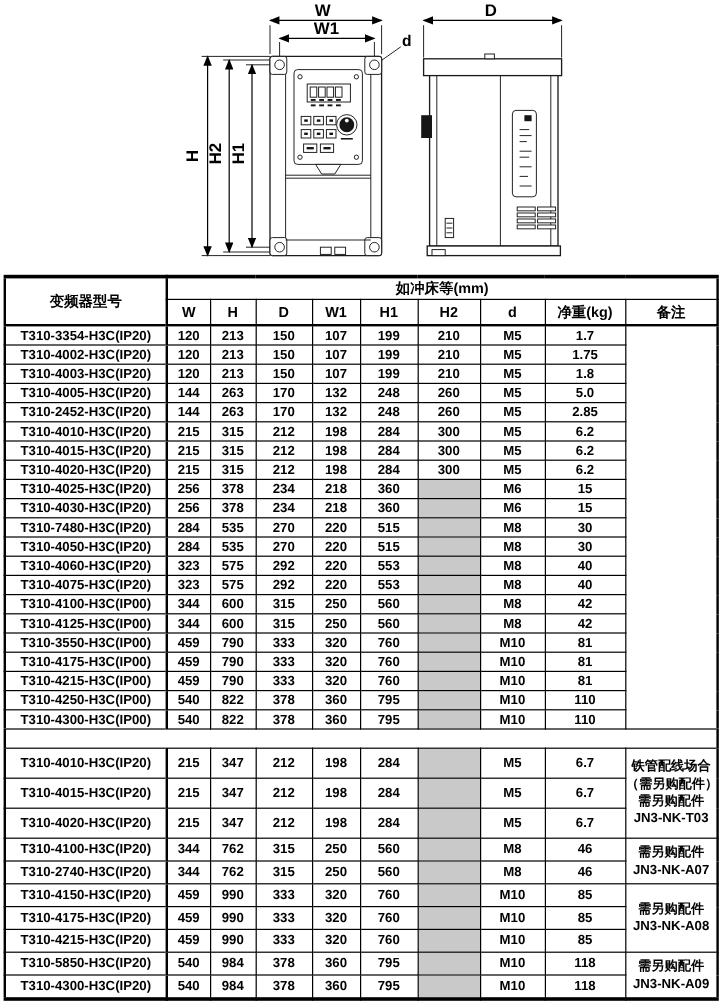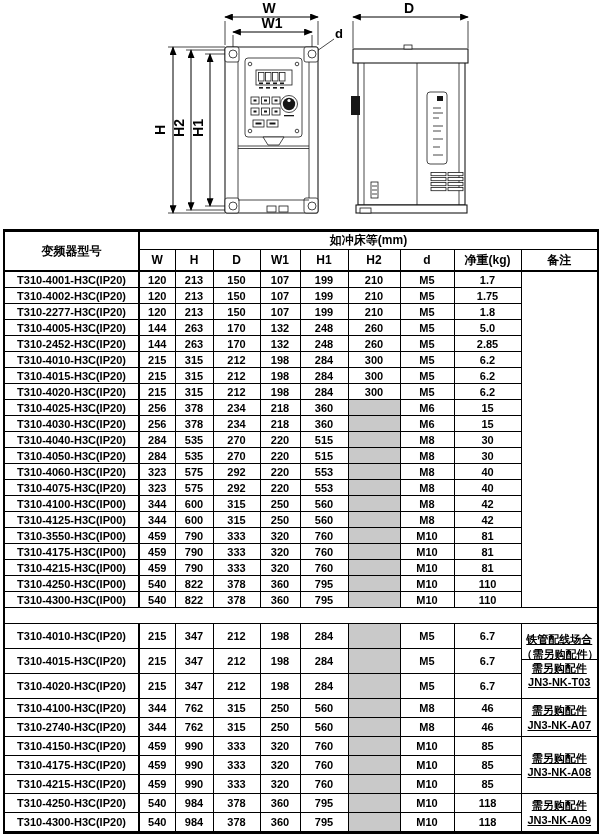--- a/index.html
+++ b/index.html
@@ -236,7 +236,7 @@
     </thead>
     <tbody>
       <tr class="s1">
-        <td class="td-model">T310-4001-H3C(IP20)</td>
+        <td class="td-model">T310-3354-H3C(IP20)</td>
         <td>120</td>
         <td>213</td>
         <td>150</td>

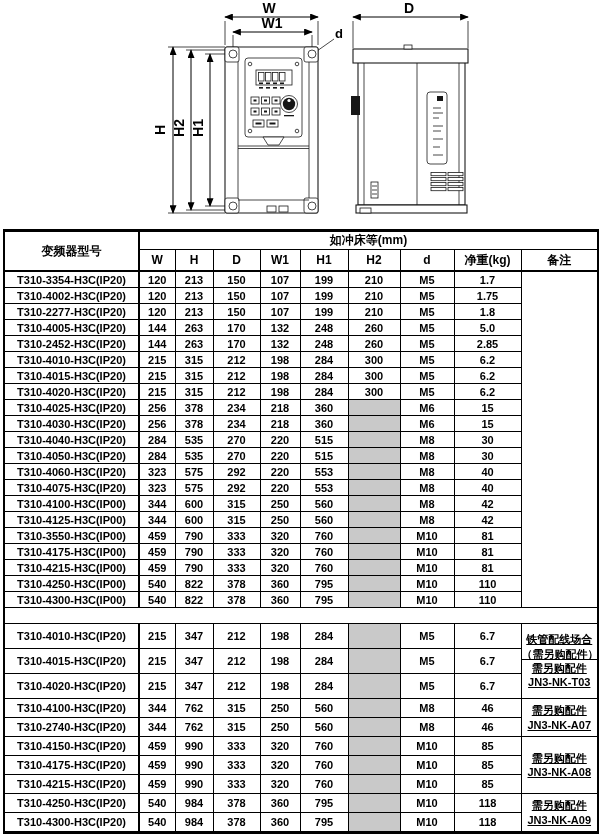--- a/index.html
+++ b/index.html
@@ -259,7 +259,7 @@
         <td>1.75</td>
       </tr>
       <tr class="s1">
-        <td class="td-model">T310-2277-H3C(IP20)</td>
+        <td class="td-model">T310-4003-H3C(IP20)</td>
         <td>120</td>
         <td>213</td>
         <td>150</td>

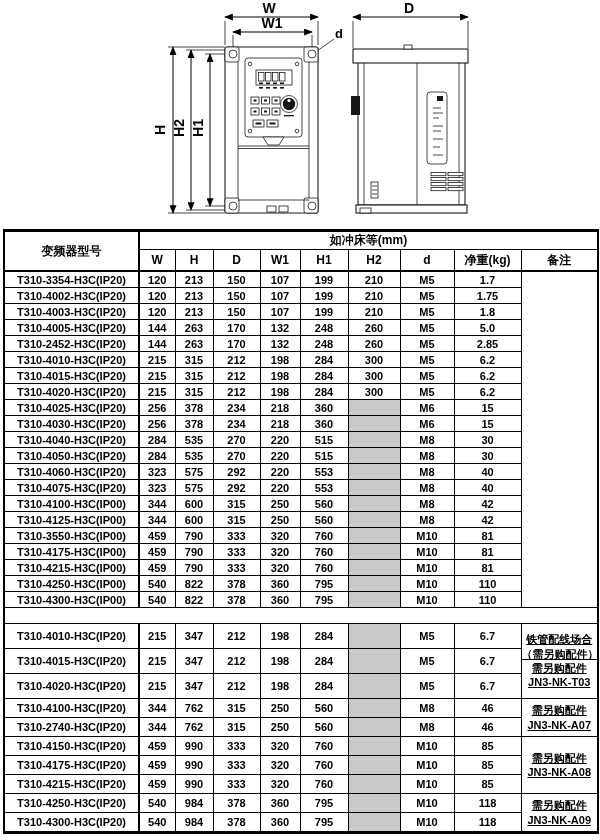--- a/index.html
+++ b/index.html
@@ -347,7 +347,7 @@
         <td>15</td>
       </tr>
       <tr class="s1">
-        <td class="td-model">T310-4040-H3C(IP20)</td>
+        <td class="td-model">T310-7480-H3C(IP20)</td>
         <td>284</td>
         <td>535</td>
         <td>270</td>

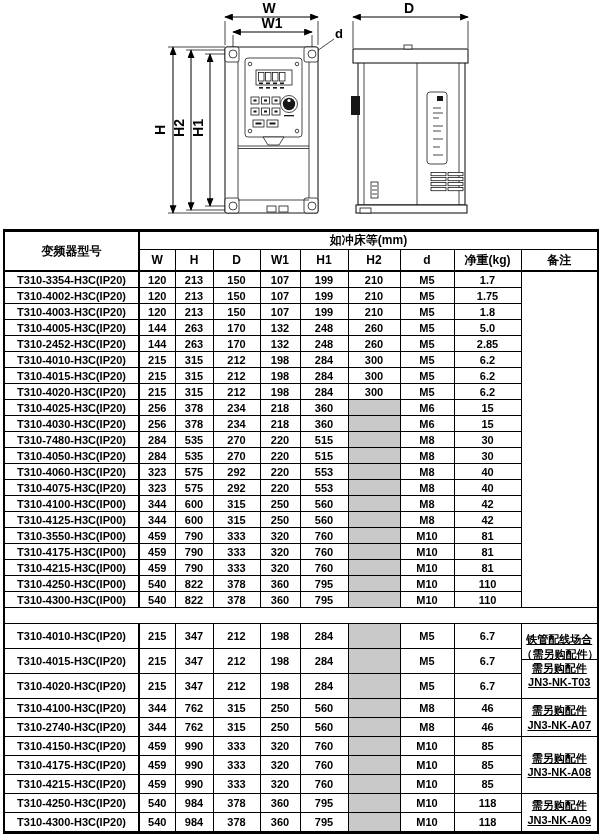--- a/index.html
+++ b/index.html
@@ -41,7 +41,7 @@
   tr.s2.tall td{height:24px;}
   td.blank{background:var(--blank,#c9c9c9);}
   td.remark{font-size:11px;line-height:1.3;vertical-align:middle;padding:1px 0;}
-  td.remark div{white-space:nowrap;text-decoration:underline;}
+  td.remark div{white-space:nowrap;}
 </style>
 </head>
 <body>

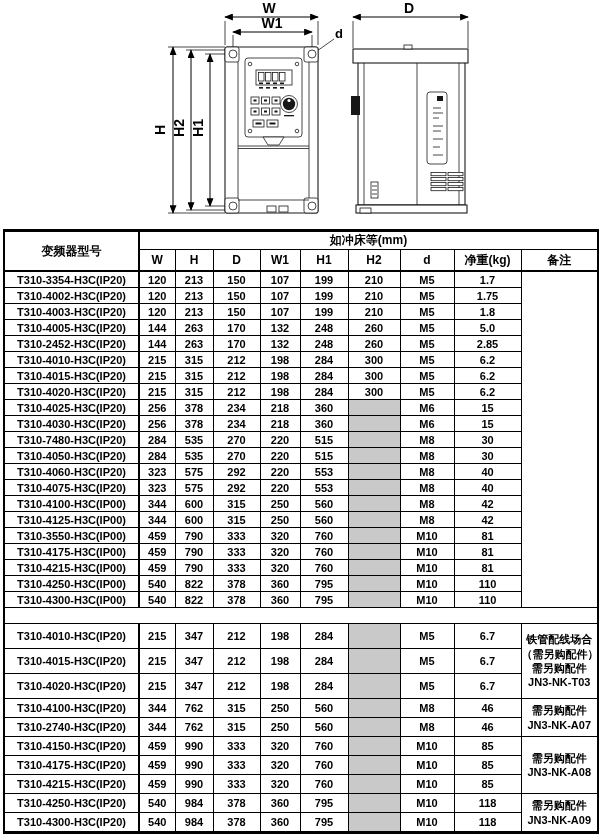--- a/index.html
+++ b/index.html
@@ -573,7 +573,7 @@
         <td>85</td>
       </tr>
       <tr class="s2">
-        <td class="td-model">T310-4250-H3C(IP20)</td>
+        <td class="td-model">T310-5850-H3C(IP20)</td>
         <td>540</td>
         <td>984</td>
         <td>378</td>

